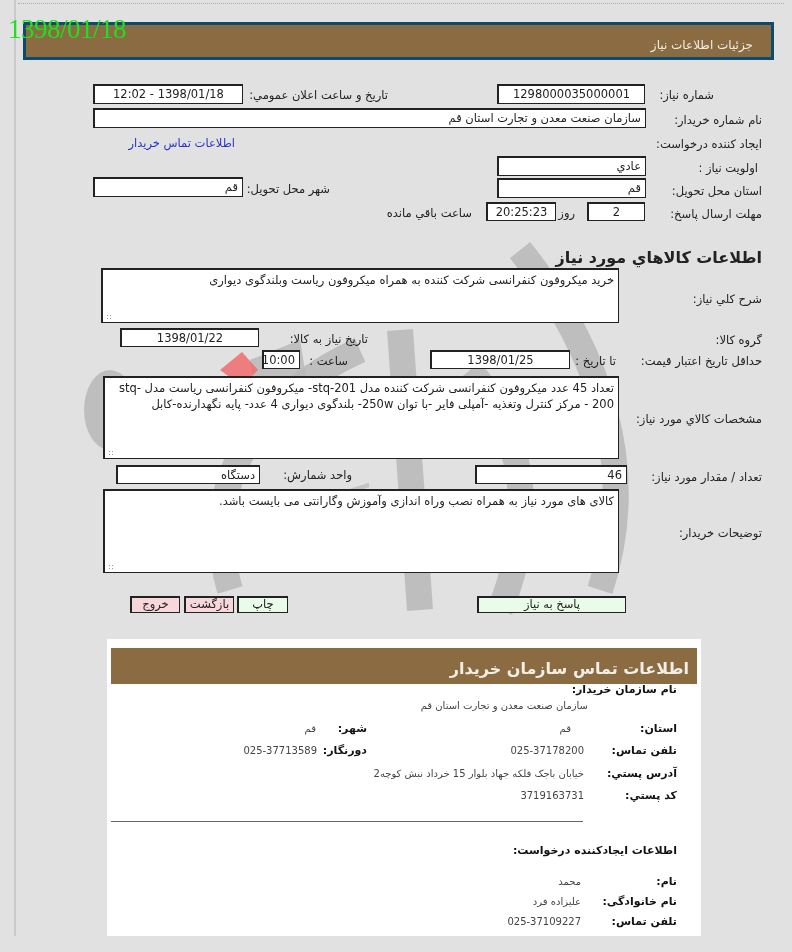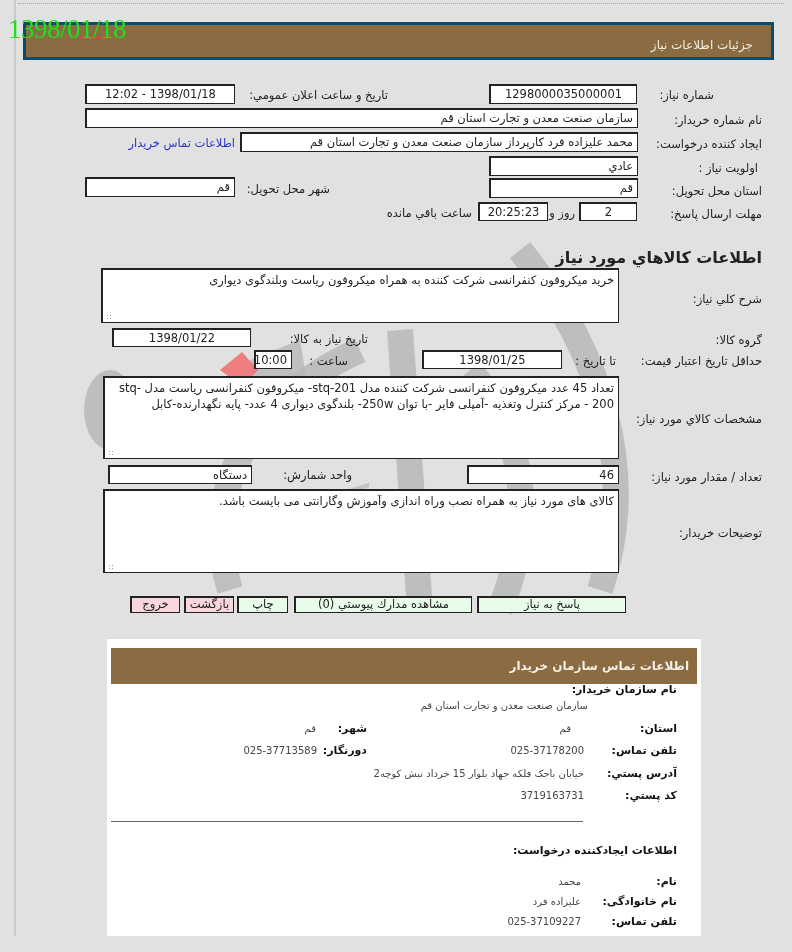--- a/index.html
+++ b/index.html
@@ -32,7 +32,7 @@
     position: absolute; background: #fff; border: 1px solid #222;
     border-top-width: 2px; border-left-width: 2px;
     font-size: 11.5px; white-space: nowrap; overflow: hidden;
-    direction: rtl; padding: 1px 4px; line-height: 14px;
+    direction: rtl; padding: 1px 4px; line-height: 14px; margin-left: 8px;
   }
   .box.center { text-align: center; }
   .textarea {

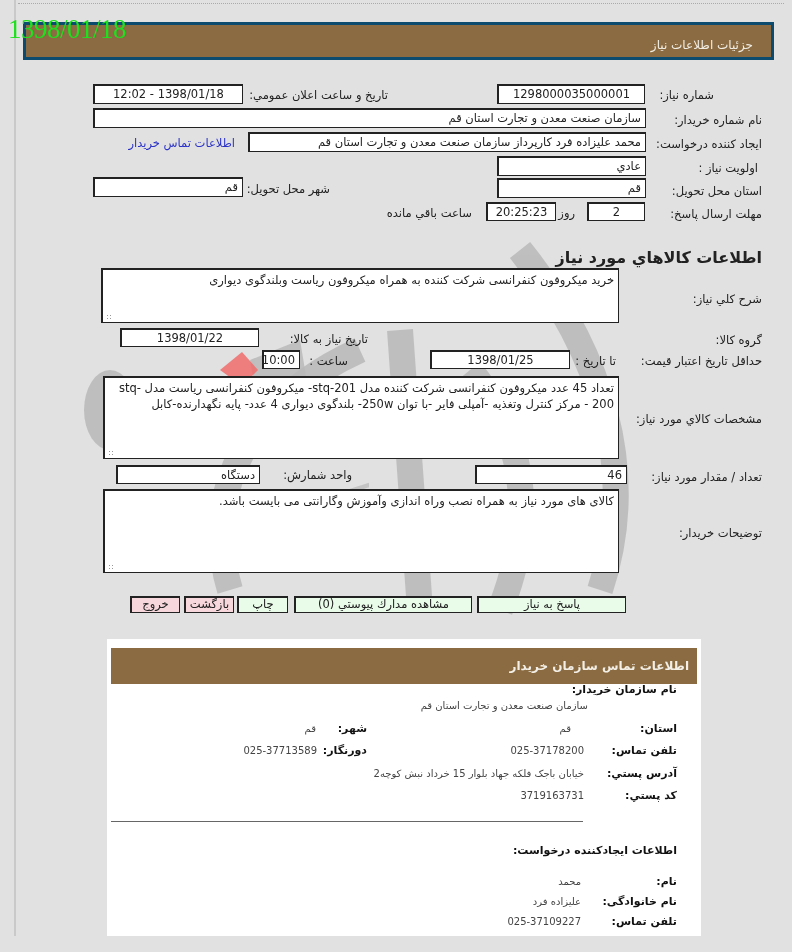--- a/index.html
+++ b/index.html
@@ -105,7 +105,6 @@
   <div class="box" style="left:85px;top:108px;width:553px;height:20px;">سازمان صنعت معدن و تجارت استان قم</div>
 
   <span class="field-label" style="right:30px;top:137px;">ايجاد كننده درخواست:</span>
-  <div class="box" style="left:240px;top:132px;width:398px;height:20px;">محمد  عليزاده فرد كارپرداز سازمان صنعت معدن و تجارت استان قم</div>
   <span class="link" style="right:557px;top:136px;">اطلاعات تماس خريدار</span>
 
   <span class="field-label" style="right:34px;top:161px;">اولويت نياز :</span>

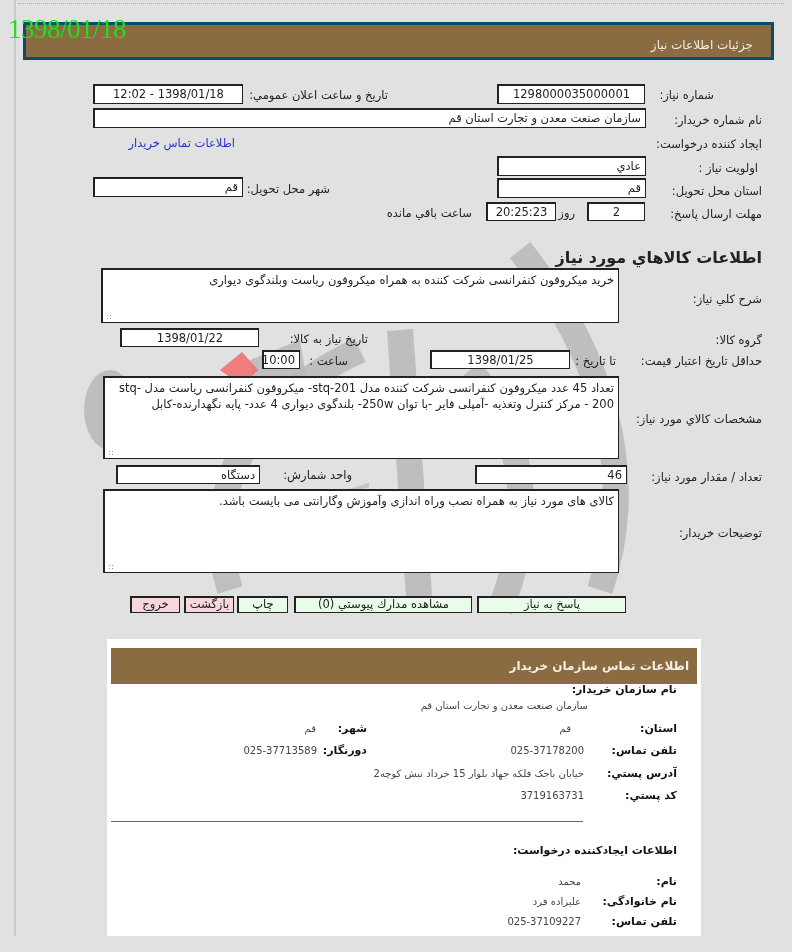--- a/index.html
+++ b/index.html
@@ -157,7 +157,6 @@
   </div>
 
   <div class="btn green" style="left:477px;top:596px;width:149px;">پاسخ به نياز</div>
-  <div class="btn green" style="left:294px;top:596px;width:178px;">مشاهده مدارك پيوستي (0)</div>
   <div class="btn green" style="left:237px;top:596px;width:51px;">چاپ</div>
   <div class="btn pink" style="left:184px;top:596px;width:50px;">بازگشت</div>
   <div class="btn pink" style="left:130px;top:596px;width:50px;">خروج</div>

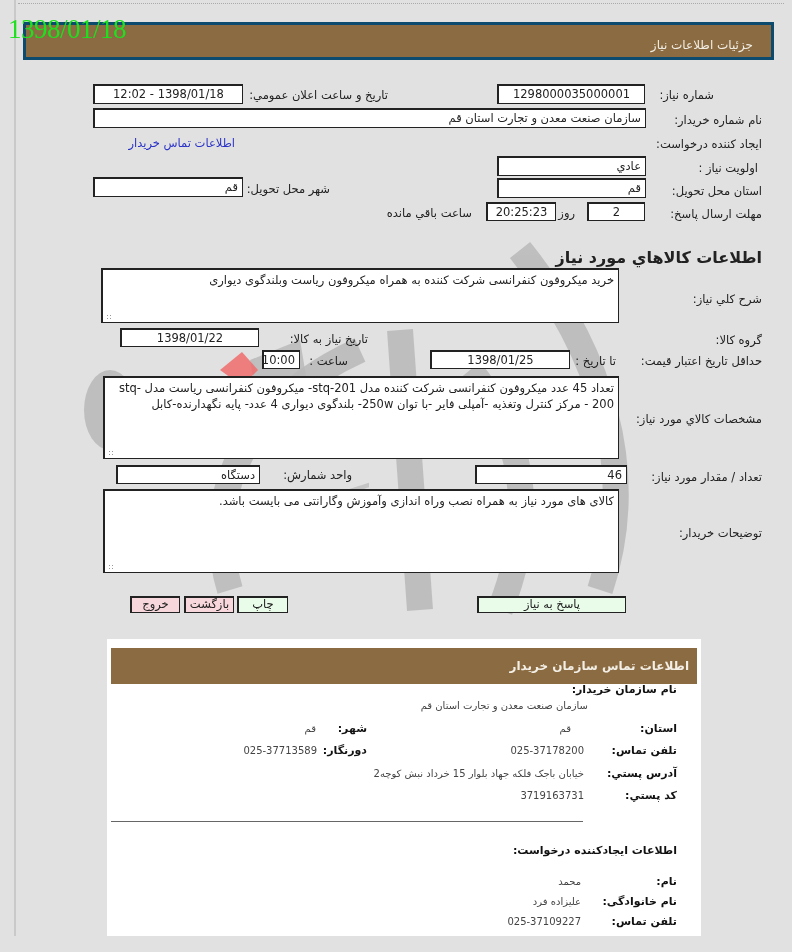--- a/index.html
+++ b/index.html
@@ -60,7 +60,7 @@
   .contact-header {
     position: absolute; left: 4px; right: 4px; top: 9px; height: 36px; background: #8b6c42;
   }
-  .contact-header-title { position: absolute; right: 8px; top: 11px; color: #f3efe6; font-size: 12px; font-weight: bold; direction: rtl; }
+  .contact-header-title { position: absolute; right: 8px; top: 11px; color: #f3efe6; font-size: 16px; font-weight: bold; direction: rtl; }
   .c-label { position: absolute; direction: rtl; font-weight: bold; font-size: 11px; color: #111; white-space: nowrap; }
   .c-val { position: absolute; direction: rtl; font-size: 10px; color: #444; white-space: nowrap; }
   .c-divider { position: absolute; left: 4px; width: 472px; top: 182px; height: 1px; background: #666; }

